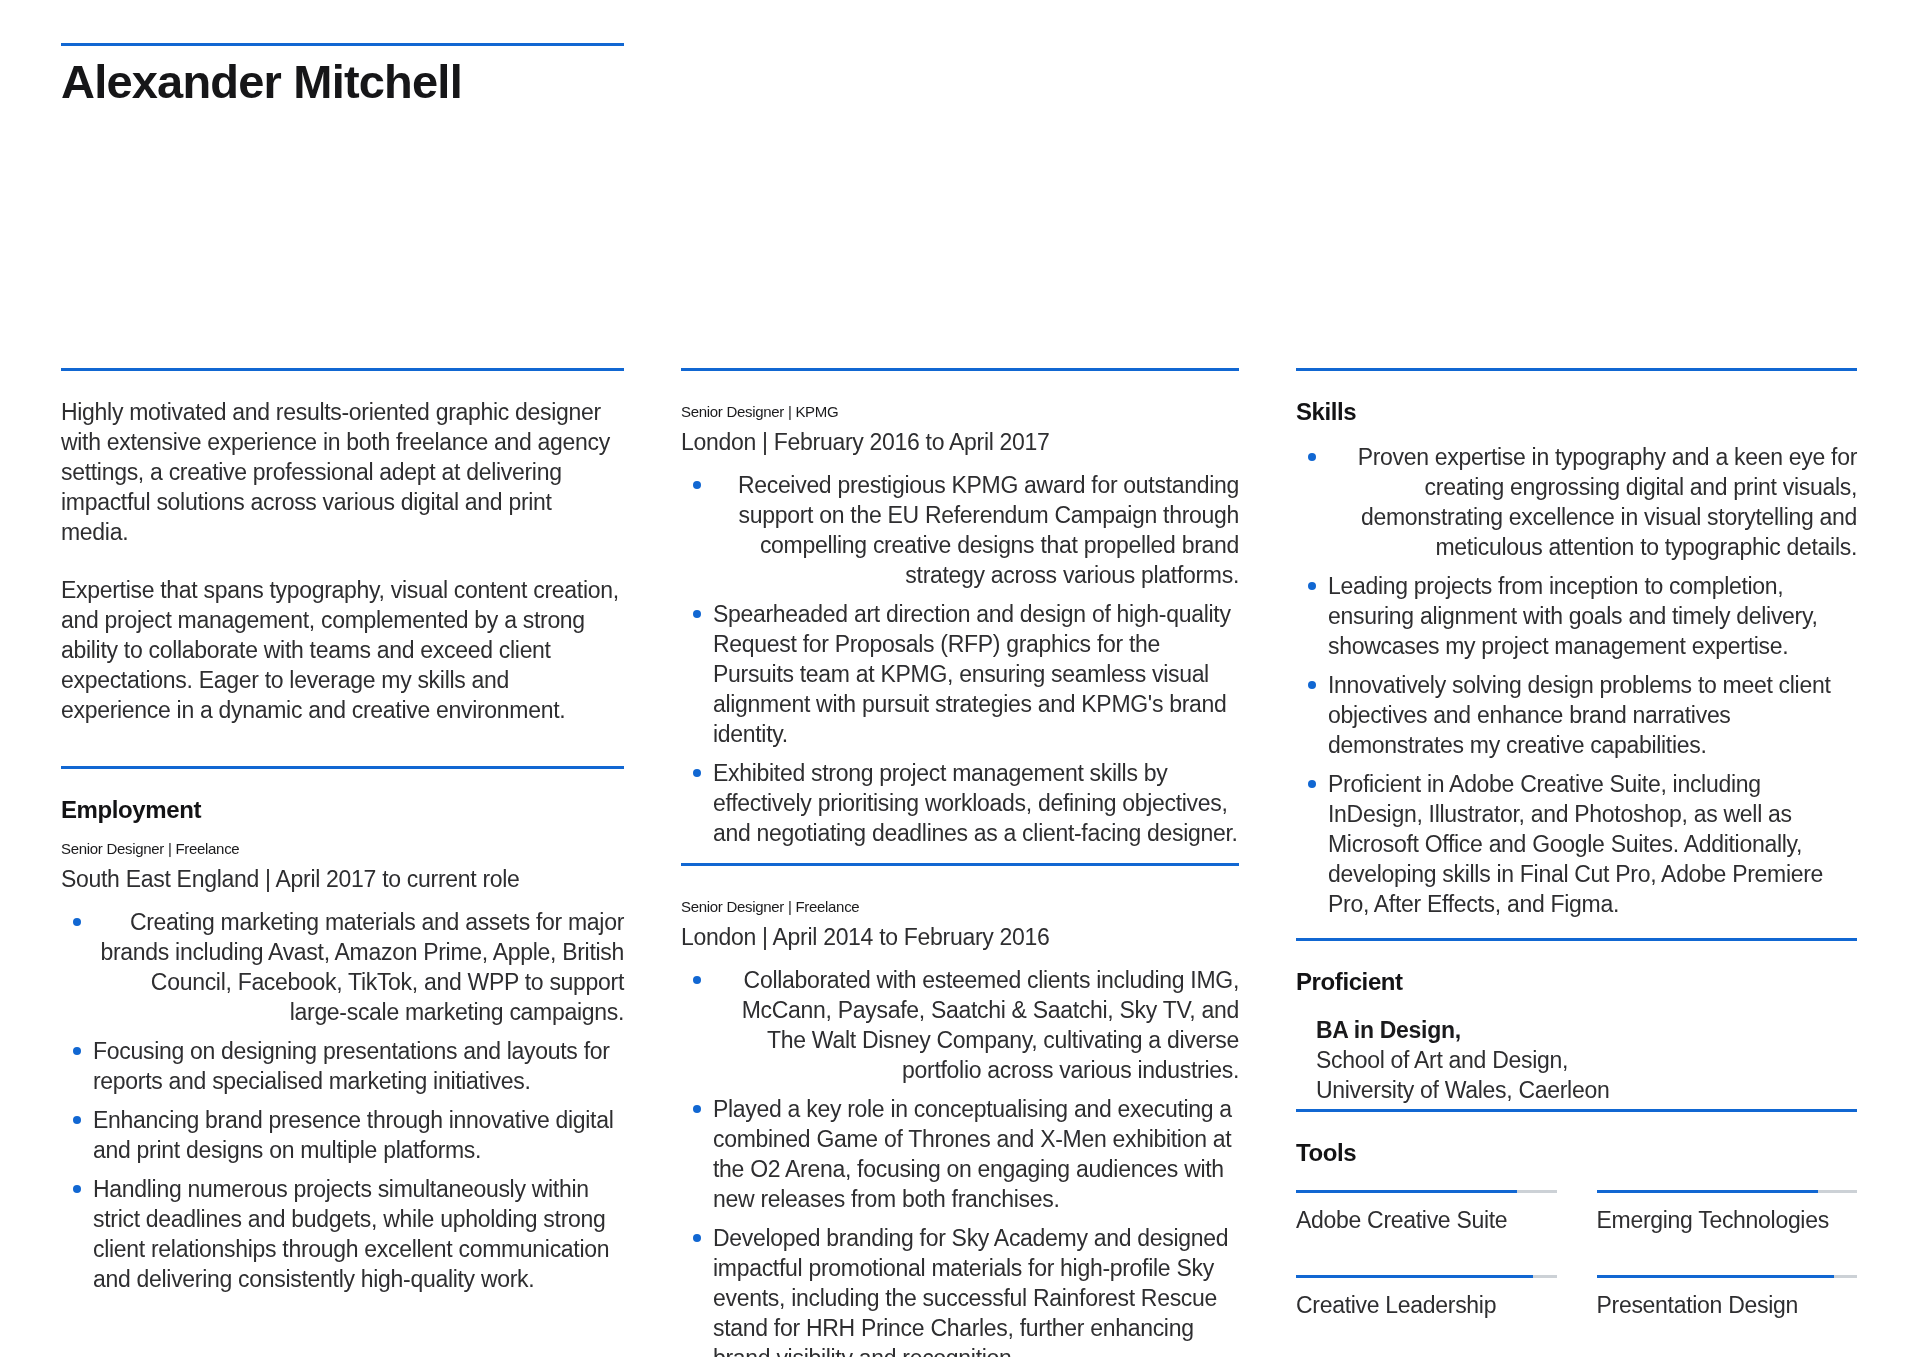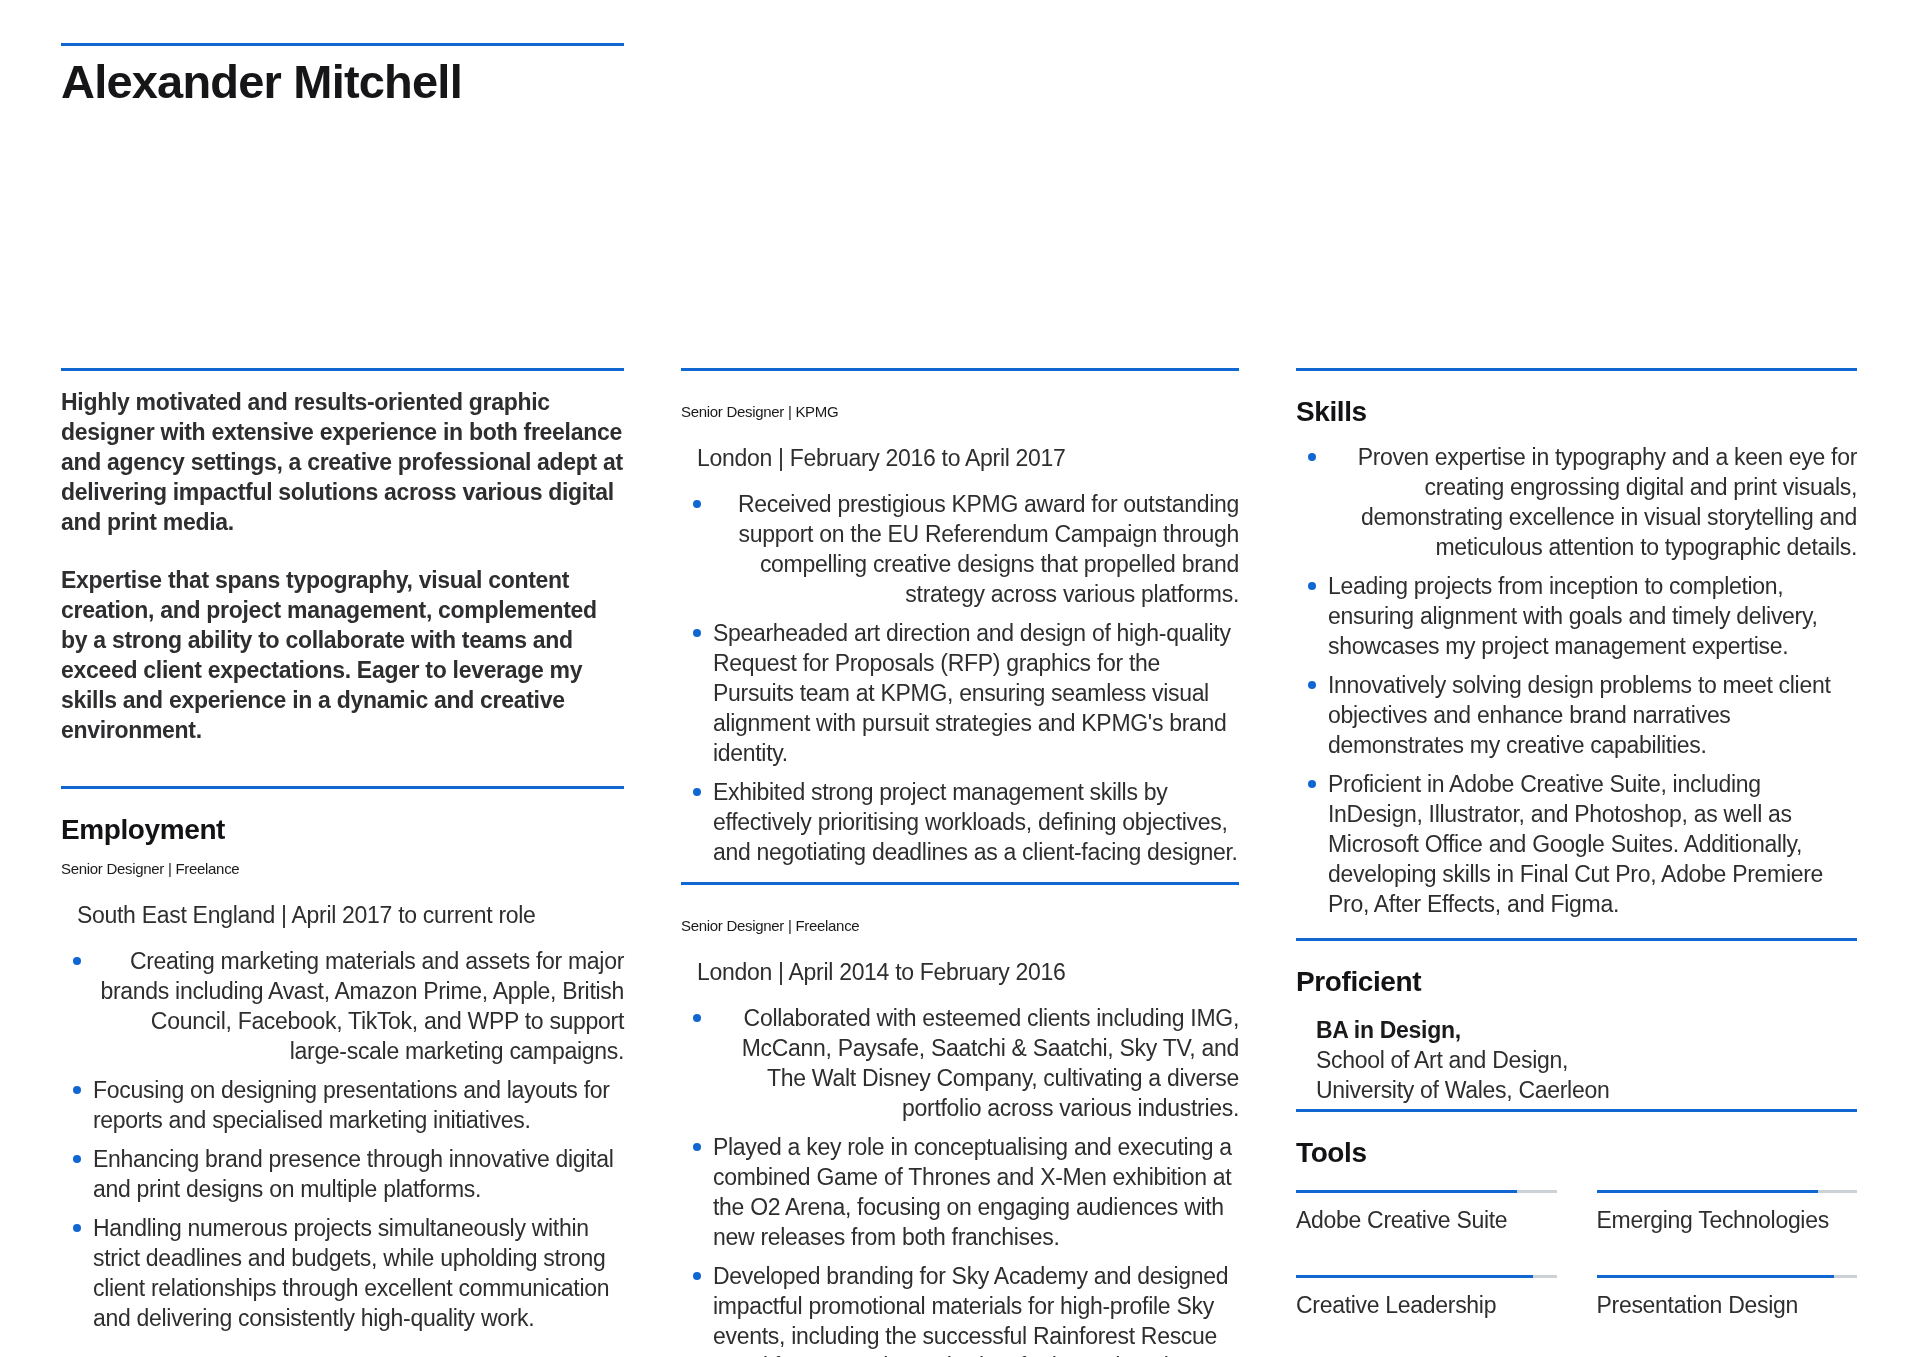--- a/index.html
+++ b/index.html
@@ -36,7 +36,7 @@
   .col-2 { width: 558px; }
   .col-3 { width: 561px; }
 
-  .summary p { margin: 16px 0 0; line-height: 30px; font-weight: bold; }
+  .summary p { margin: 26px 0 0; line-height: 30px; }
   .summary p + p { margin-top: 28px; }
 
   h2 {

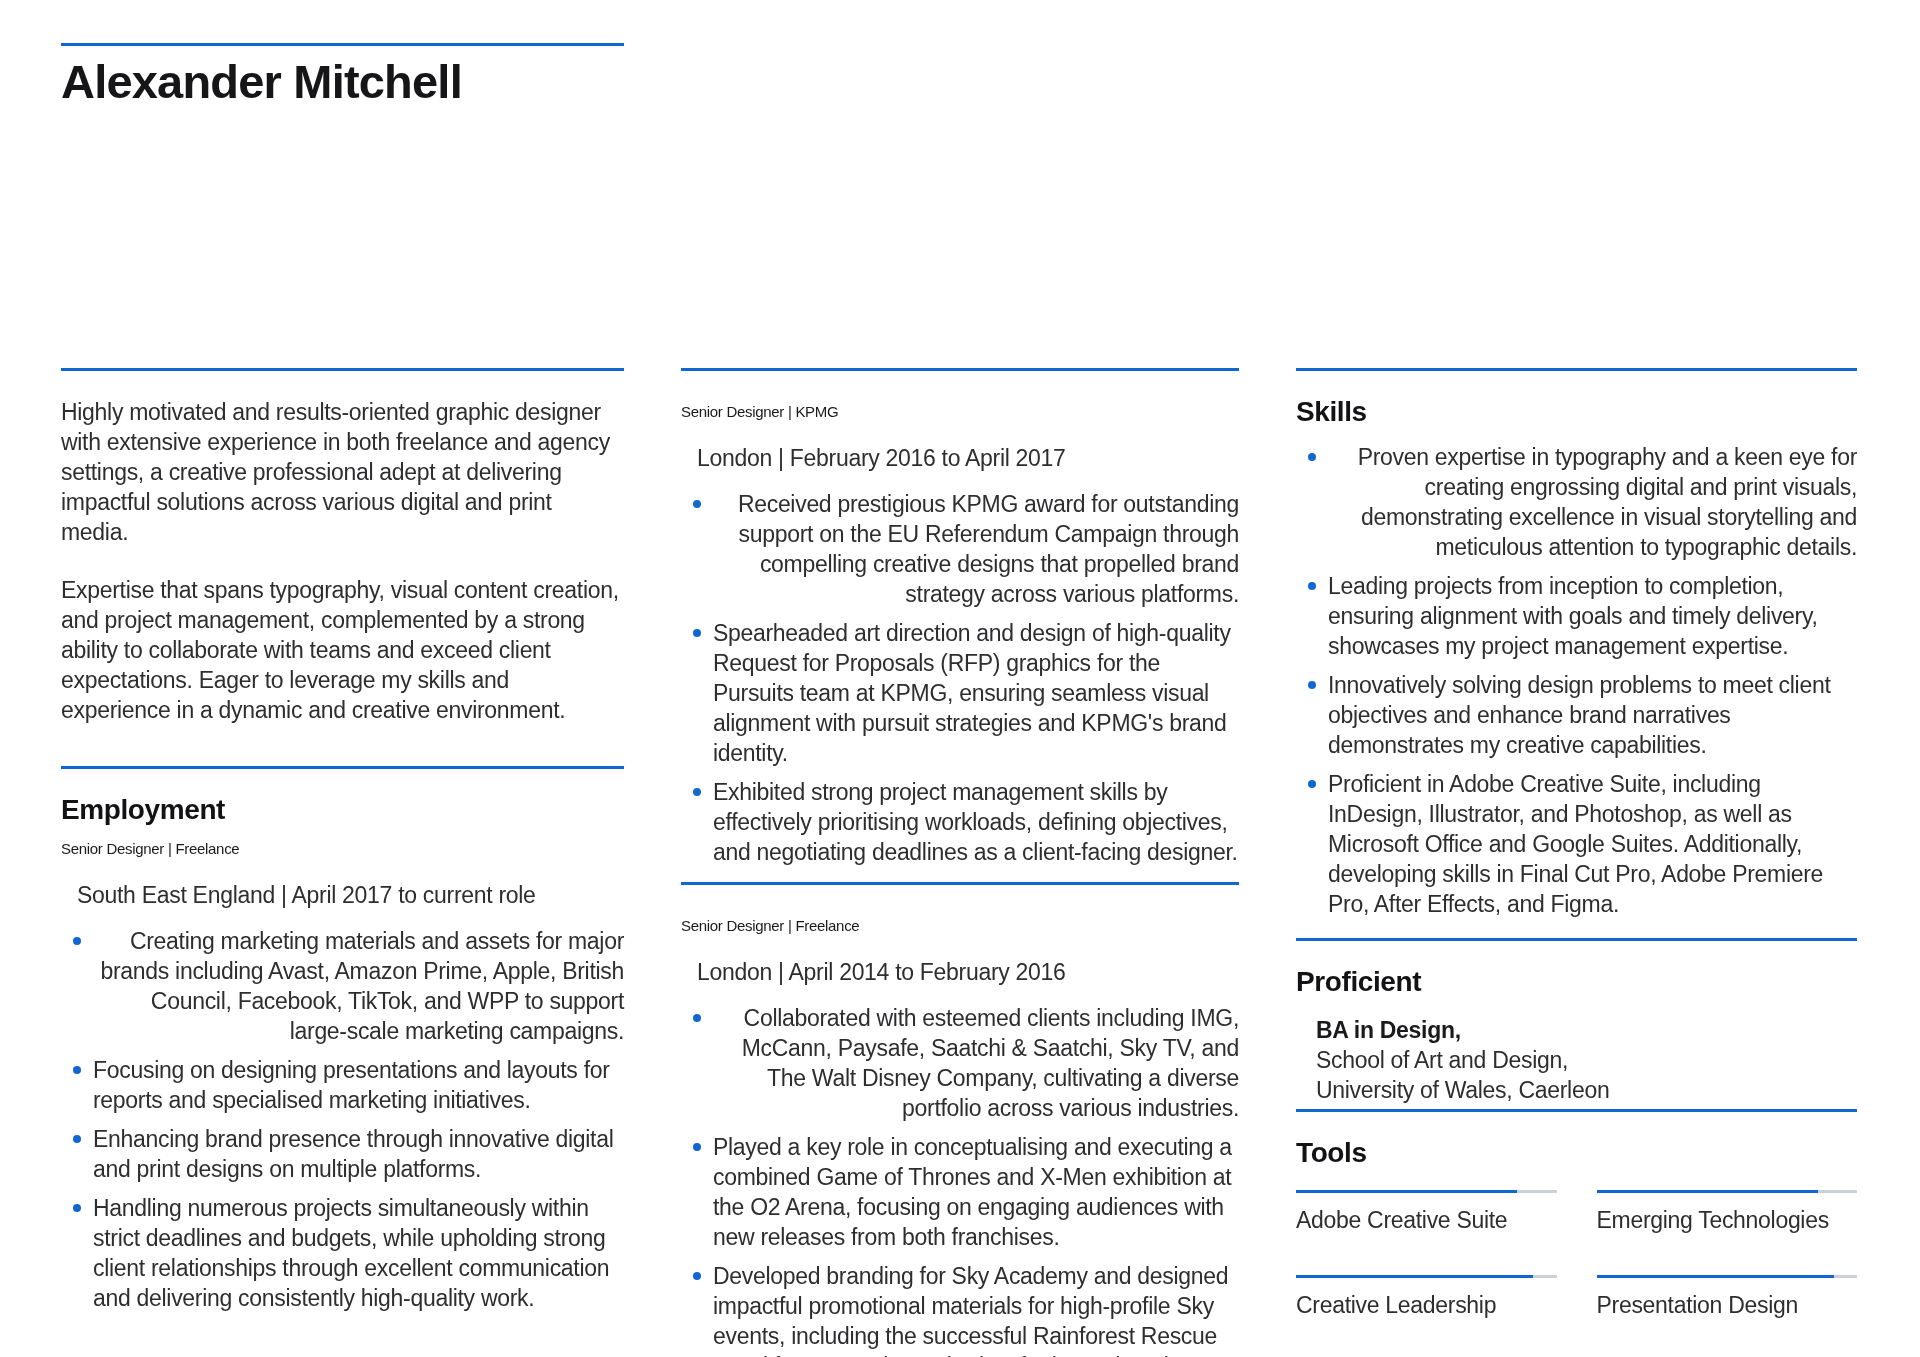--- a/index.html
+++ b/index.html
@@ -41,7 +41,7 @@
 
   h2 {
     margin: 24px 0 0;
-    font-size: 28px;
+    font-size: 24px;
     line-height: 34px;
     font-weight: 700;
     letter-spacing: -0.4px;

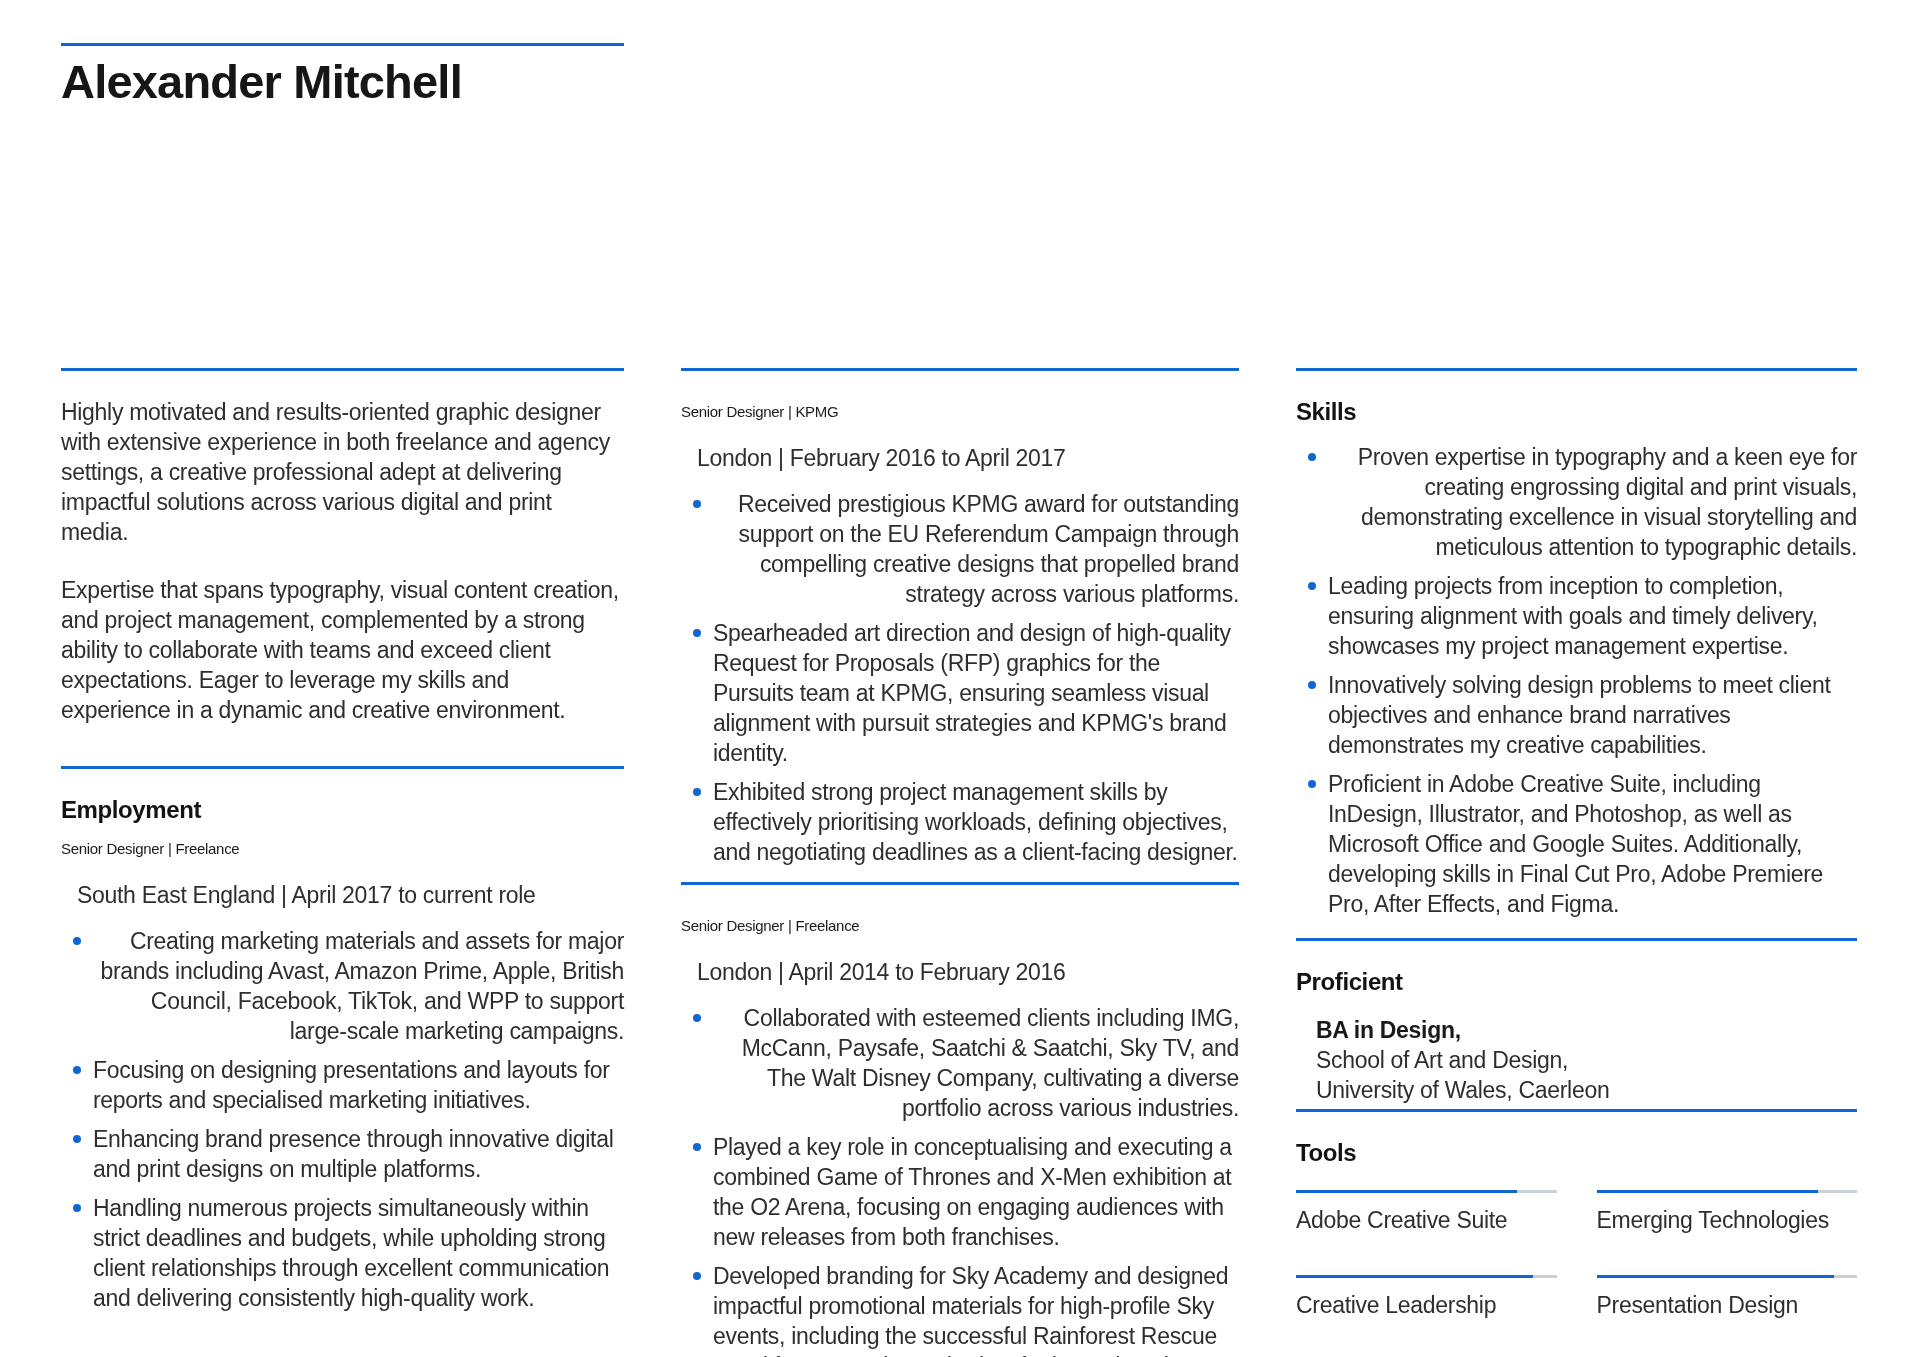--- a/index.html
+++ b/index.html
@@ -55,7 +55,7 @@
     color: #1a1a1c;
   }
   .job-title.tight { margin-top: 7px; }
-  .job-meta { margin: 16px; line-height: 30px; }
+  .job-meta { margin: 0; line-height: 30px; }
 
   .bullets { margin: 13px 0 0; padding: 0; list-style: none; }
   .bullets.first-job { }

